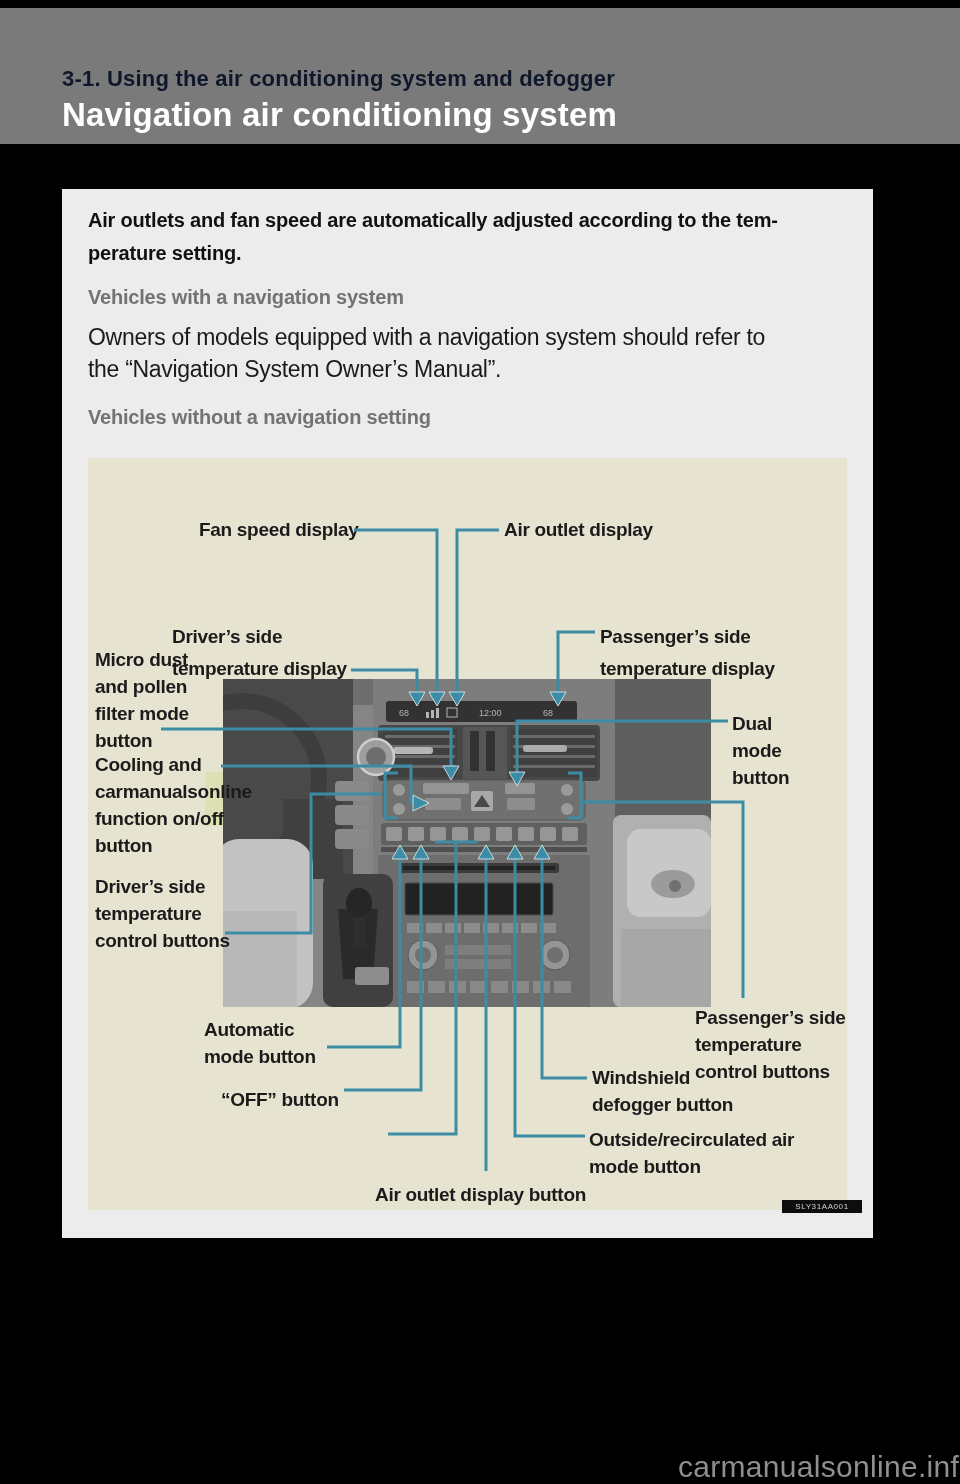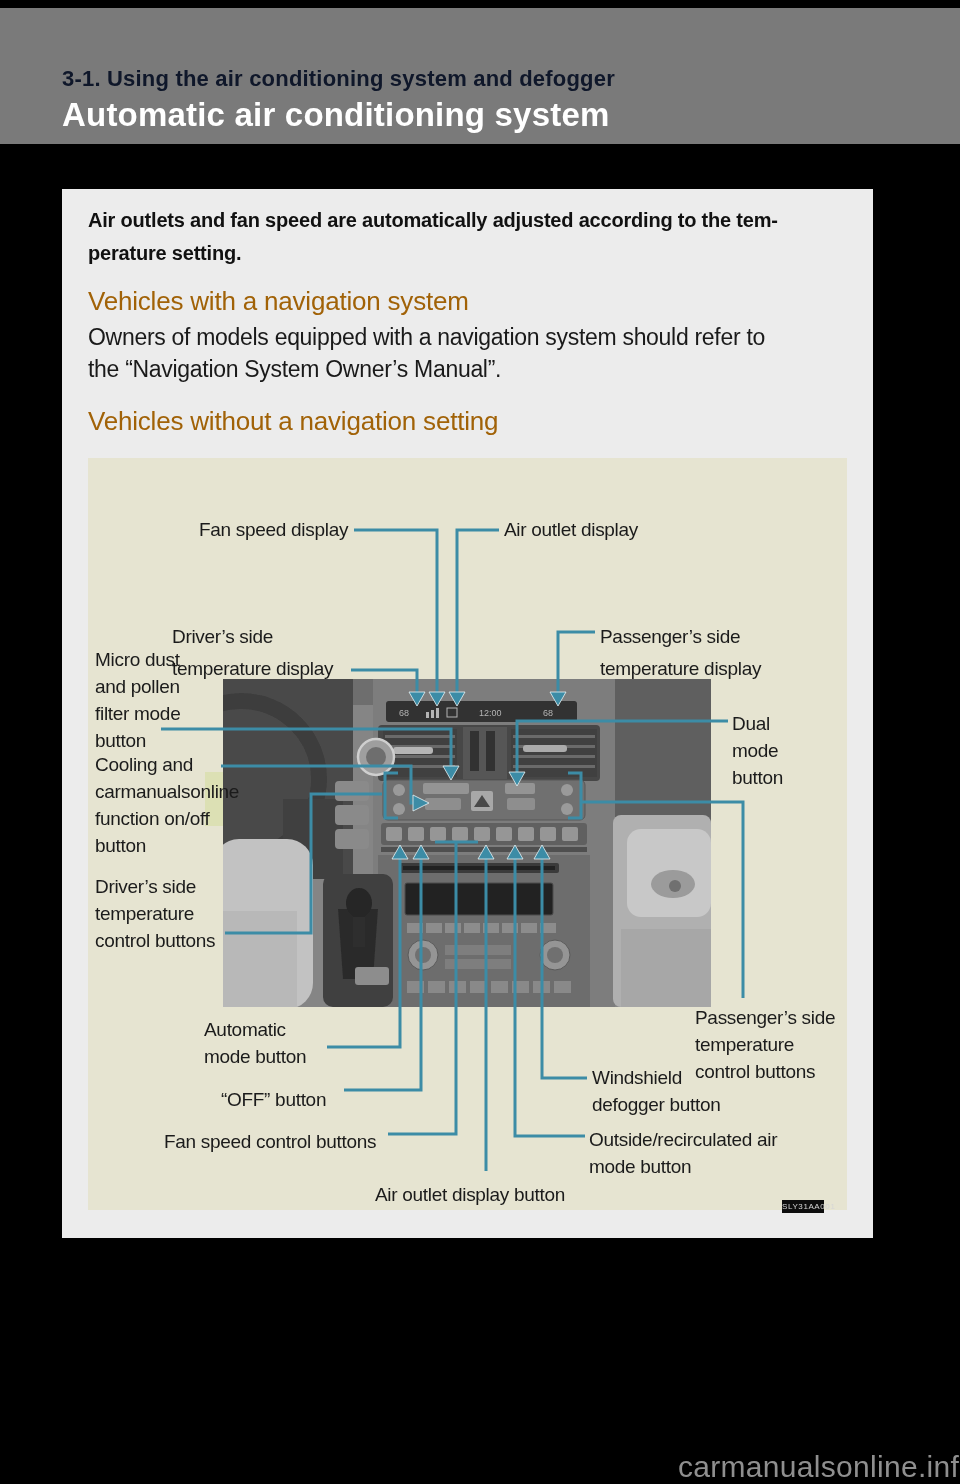--- a/index.html
+++ b/index.html
@@ -52,7 +52,7 @@
 
 <div class="abs" id="banner">
   <div class="abs" id="section-label">3-1. Using the air conditioning system and defogger</div>
-  <div class="abs" id="doc-title">Automatic air conditioning system</div>
+  <div class="abs" id="doc-title">Navigation air conditioning system</div>
 </div>
 
 <div class="abs" id="page">

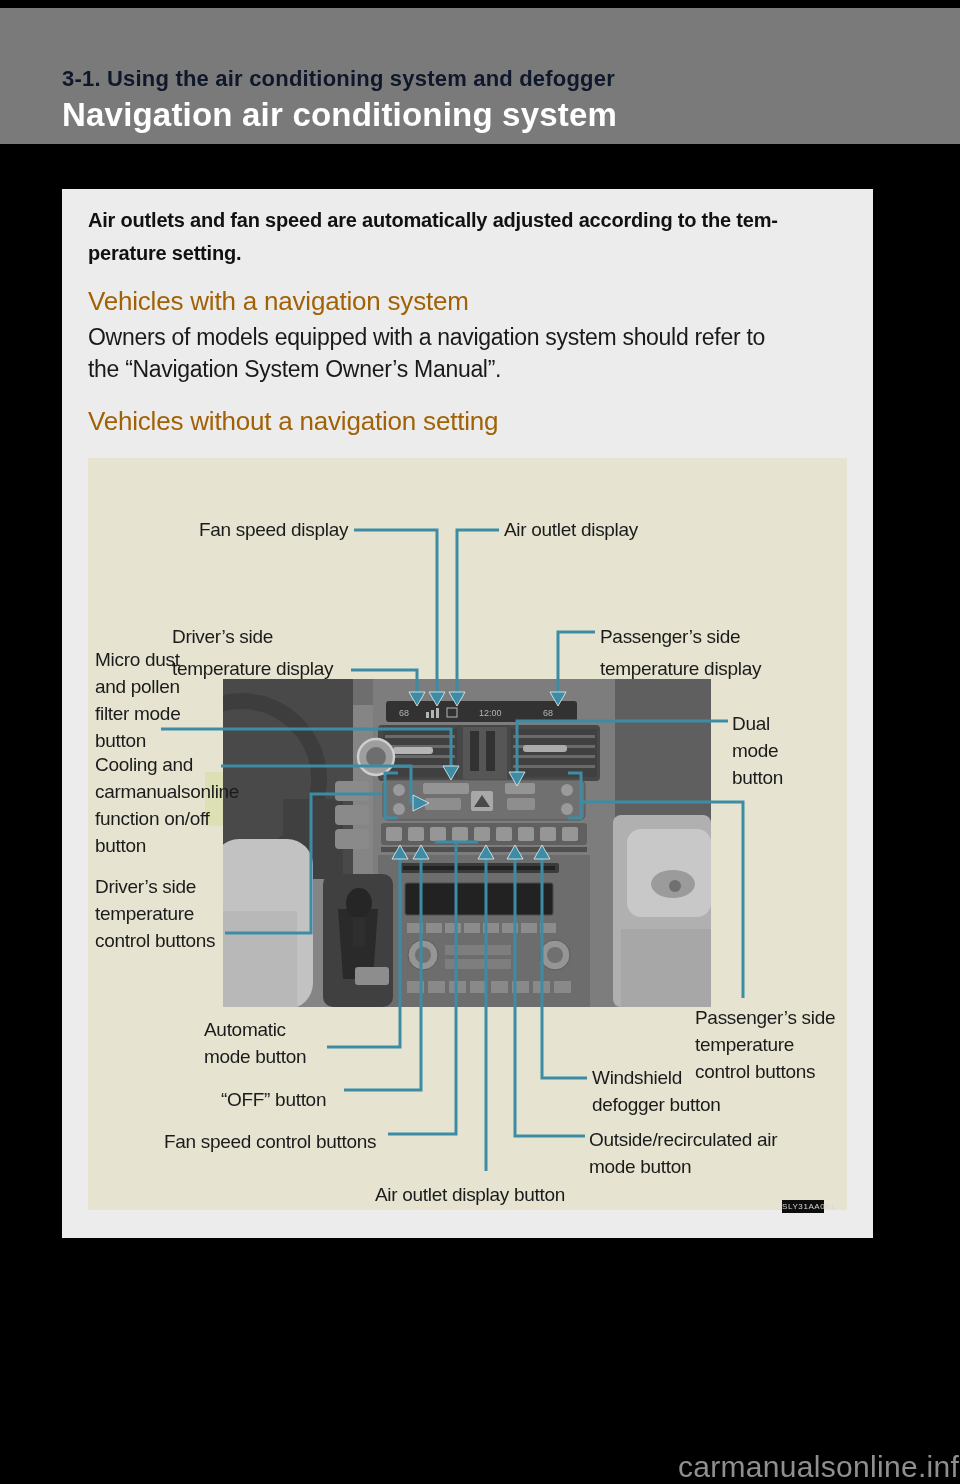--- a/index.html
+++ b/index.html
@@ -15,7 +15,7 @@
   .pre{white-space:pre-line;}
   #intro{left:26px;top:15px;width:775px;font-size:20px;font-weight:700;line-height:33px;
          letter-spacing:-.2px;color:#111;}
-  .h-sub{font-size:26px;font-weight:400;color:#a16207;letter-spacing:-.2px;}
+  .h-sub{font-size:20px;font-weight:700;color:#737373;letter-spacing:-.2px;}
   #nav-heading{left:26px;top:97px;}
   #nav-body{left:26px;top:132px;width:775px;font-size:23px;font-weight:400;line-height:32px;
             letter-spacing:-.3px;color:#1a1a1a;}

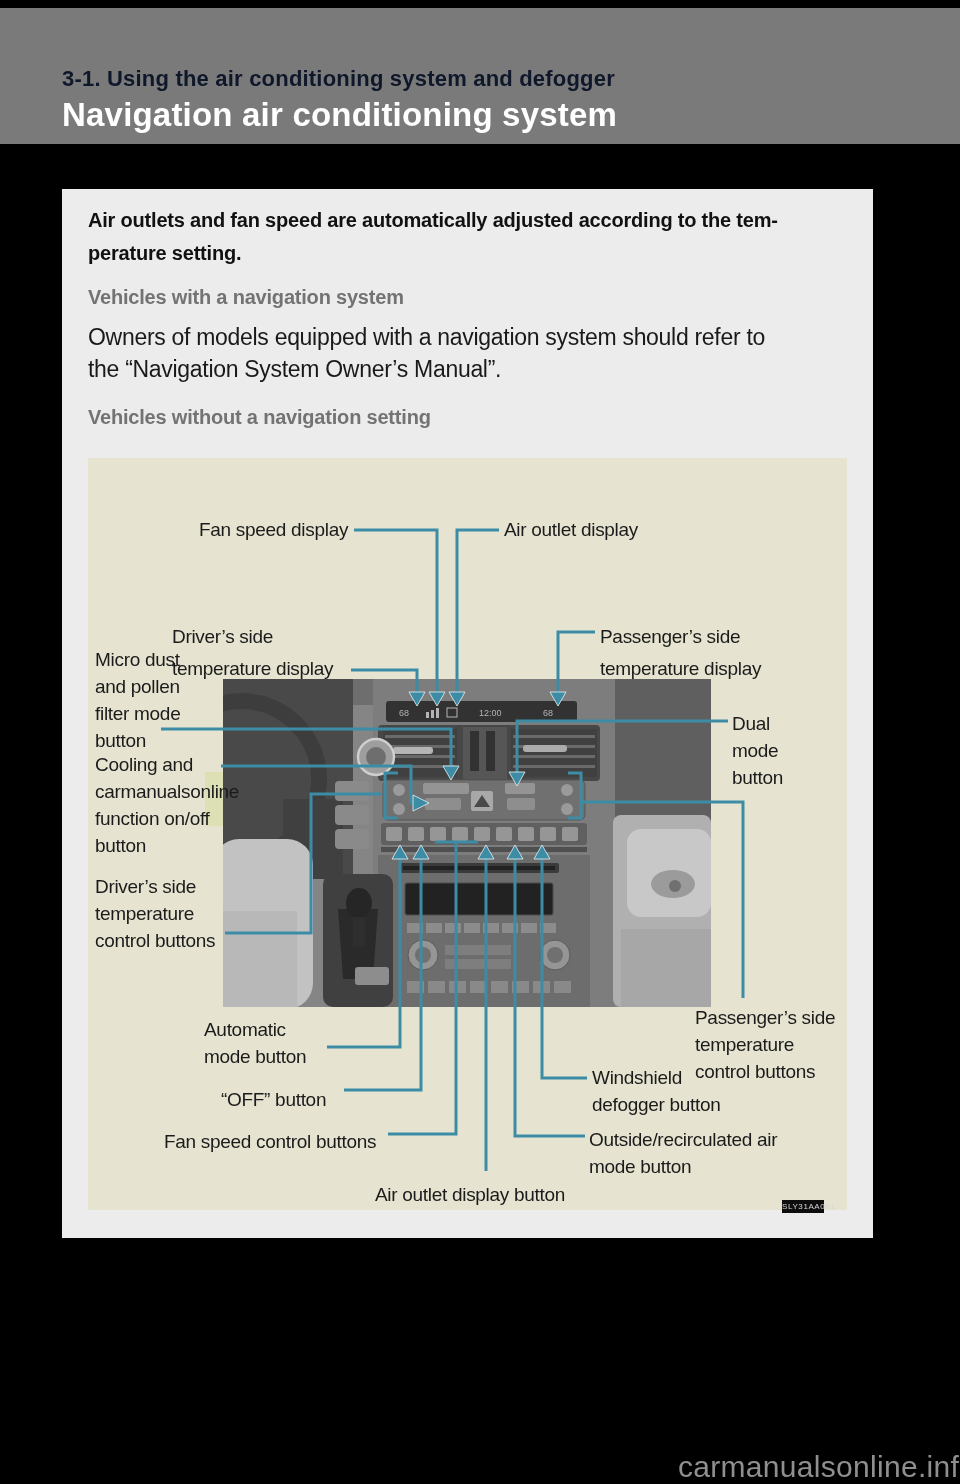--- a/index.html
+++ b/index.html
@@ -26,7 +26,7 @@
   #photo{left:135px;top:221px;width:488px;height:328px;z-index:2;}
   #callouts{left:0;top:0;width:759px;height:752px;z-index:4;pointer-events:none;}
   .lbl{position:absolute;font-size:19px;line-height:27px;letter-spacing:-.3px;color:#1b1b1b;
-       white-space:pre-line;z-index:3;}
+       white-space:pre-line;z-index:3;font-weight:bold;}
   .lh32{line-height:32px;}
   #lbl-fan{left:111px;top:58px;}
   #lbl-air{left:416px;top:58px;}

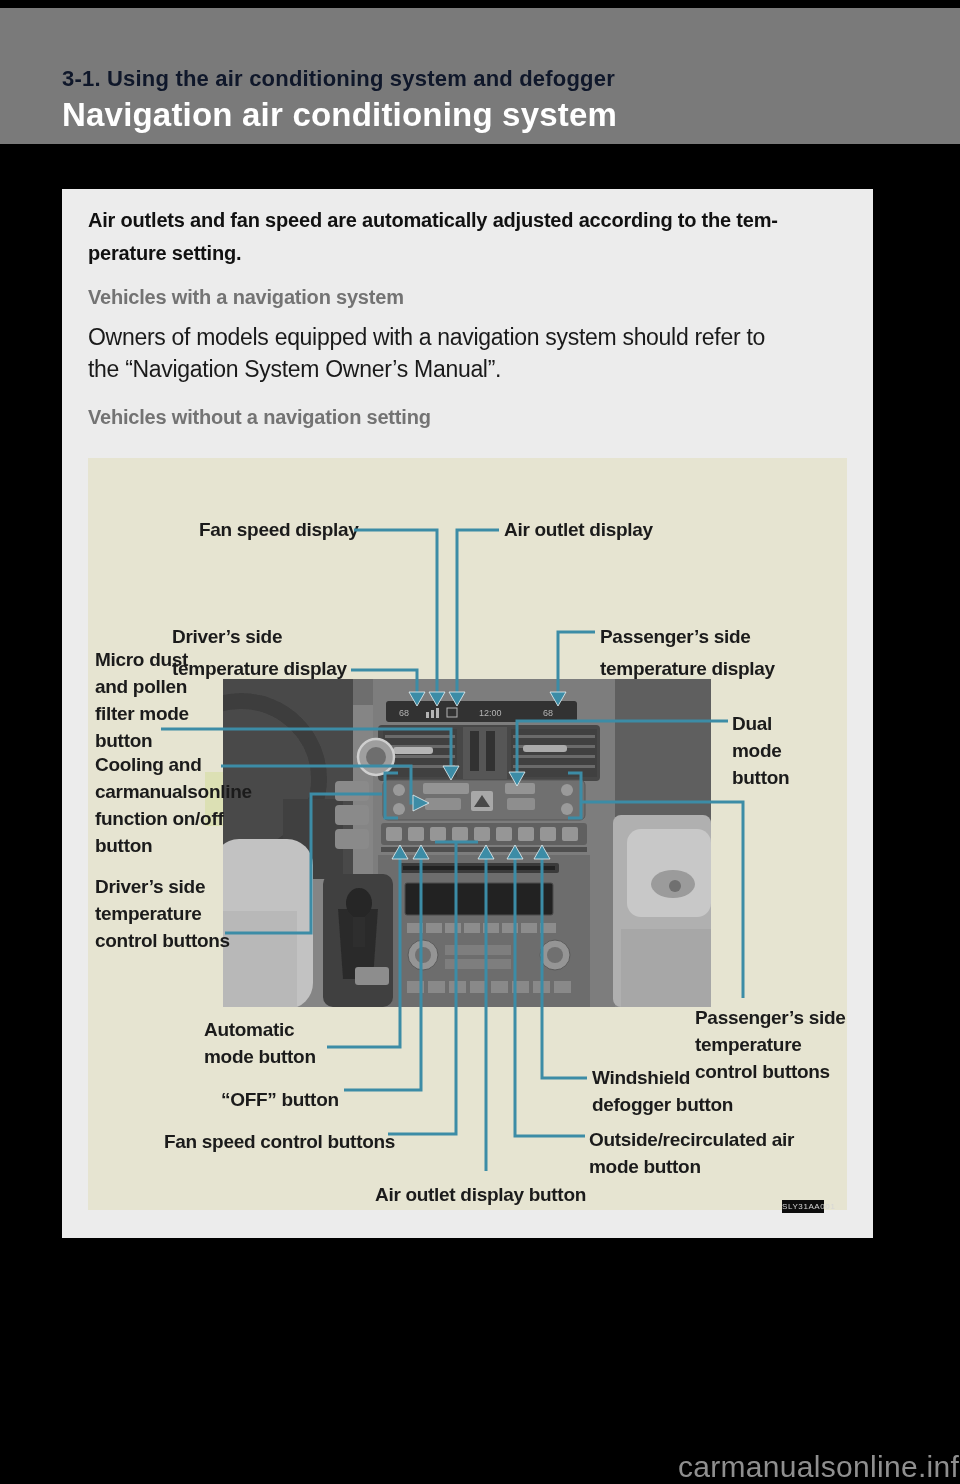--- a/index.html
+++ b/index.html
@@ -244,7 +244,6 @@
     <div class="lbl" id="lbl-auto">Automatic
 mode button</div>
     <div class="lbl" id="lbl-off">“OFF” button</div>
-    <div class="lbl" id="lbl-fanctl">Fan speed control buttons</div>
     <div class="lbl" id="lbl-airsel">Air outlet display button</div>
     <div class="lbl" id="lbl-wind">Windshield
 defogger button</div>

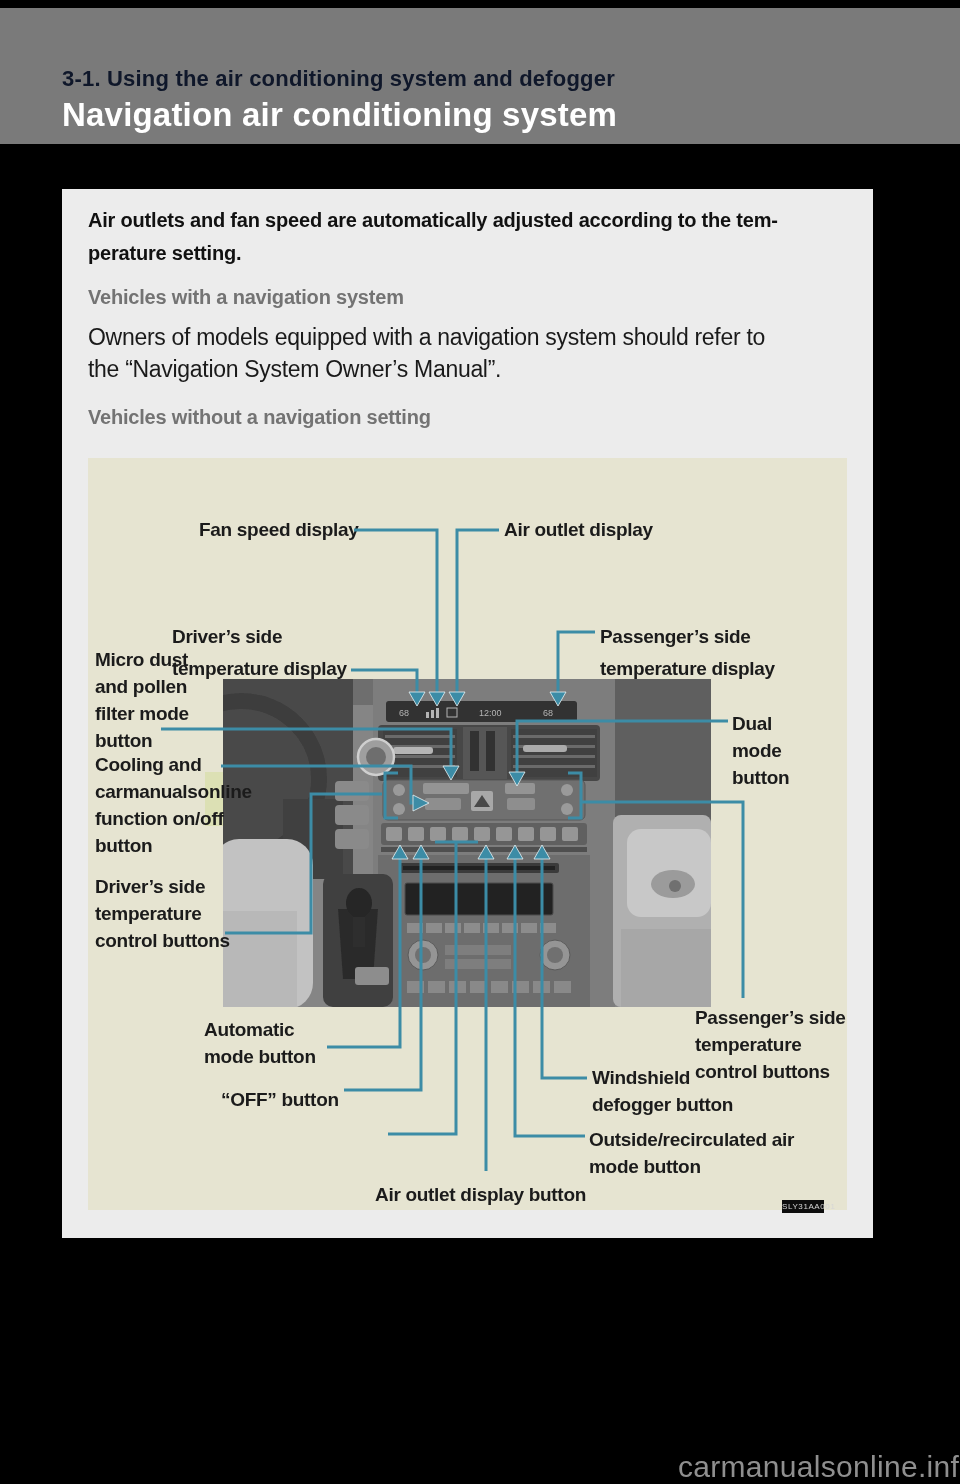--- a/index.html
+++ b/index.html
@@ -43,7 +43,7 @@
   #lbl-airsel{left:287px;top:723px;}
   #lbl-wind{left:504px;top:606px;}
   #lbl-outrec{left:501px;top:668px;}
-  #figure-code{left:694px;top:742px;width:42px;height:13px;background:#0d0d0d;color:#d6d6d6;
+  #figure-code{left:694px;top:742px;width:80px;height:13px;background:#0d0d0d;color:#d6d6d6;
                font-size:8px;line-height:13px;text-align:center;letter-spacing:.6px;z-index:5;}
   #watermark{left:678px;top:1450px;color:#8f8f8f;font-size:30px;letter-spacing:.3px;}
 </style>

